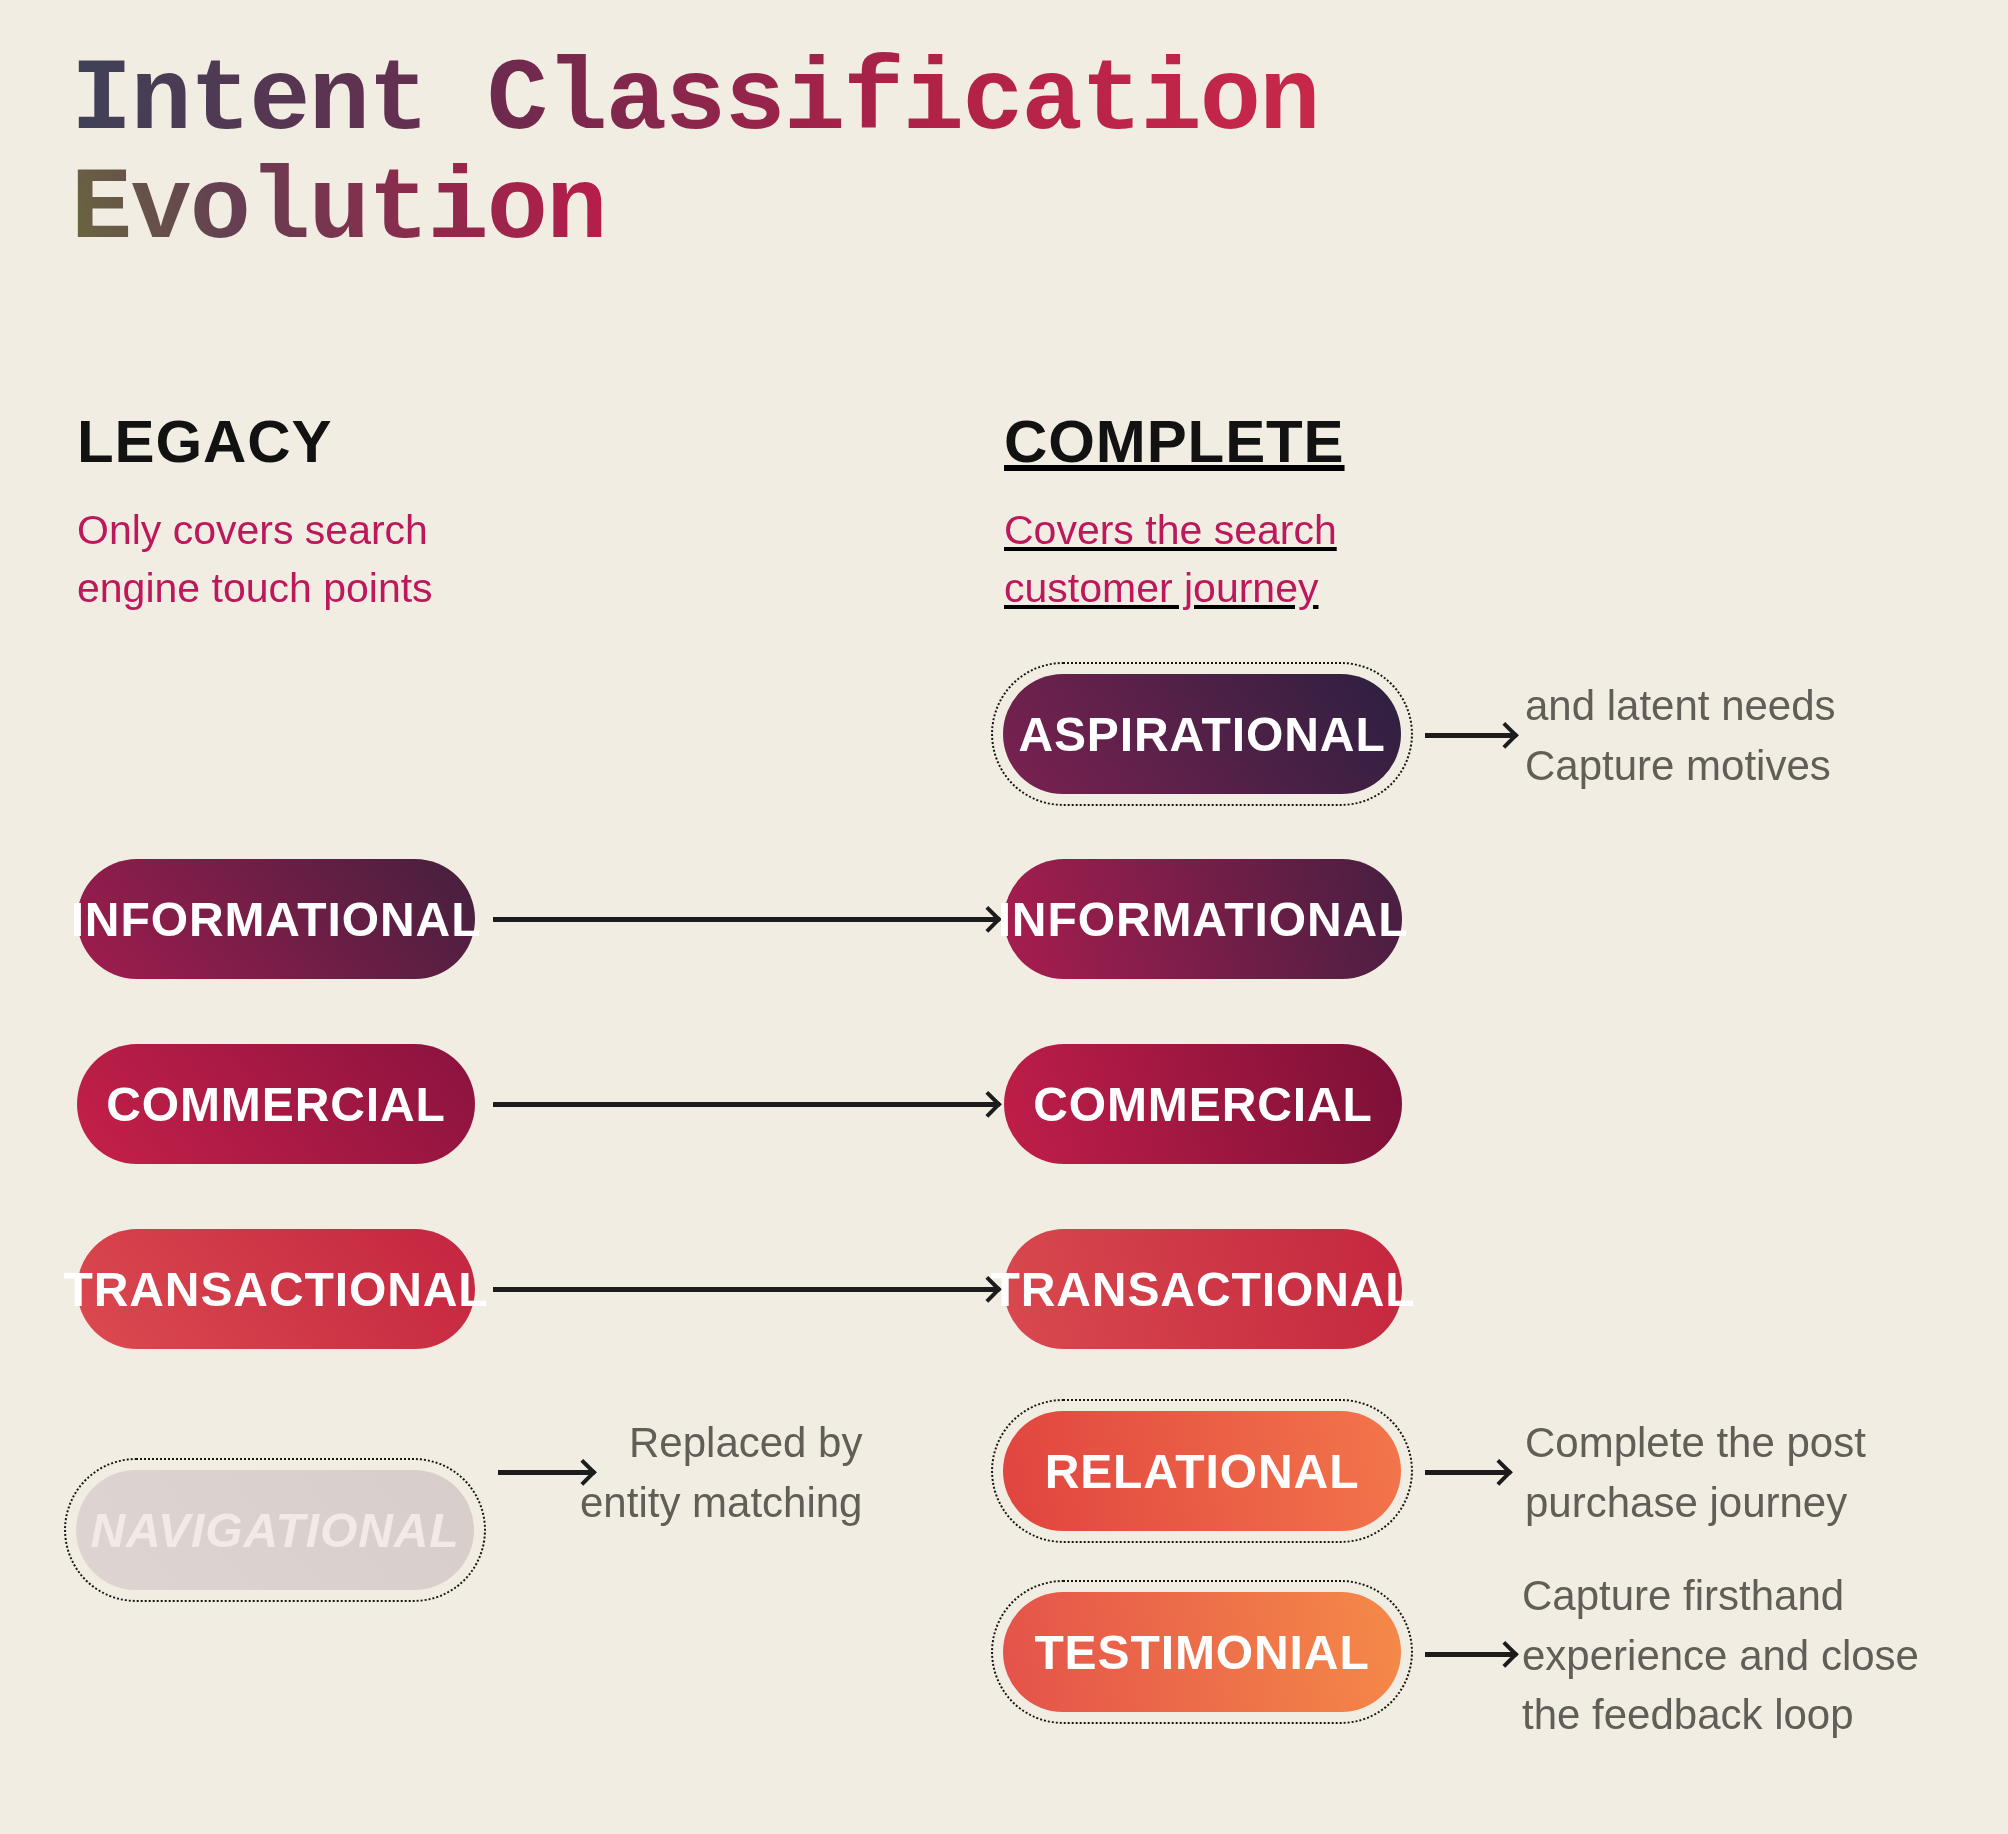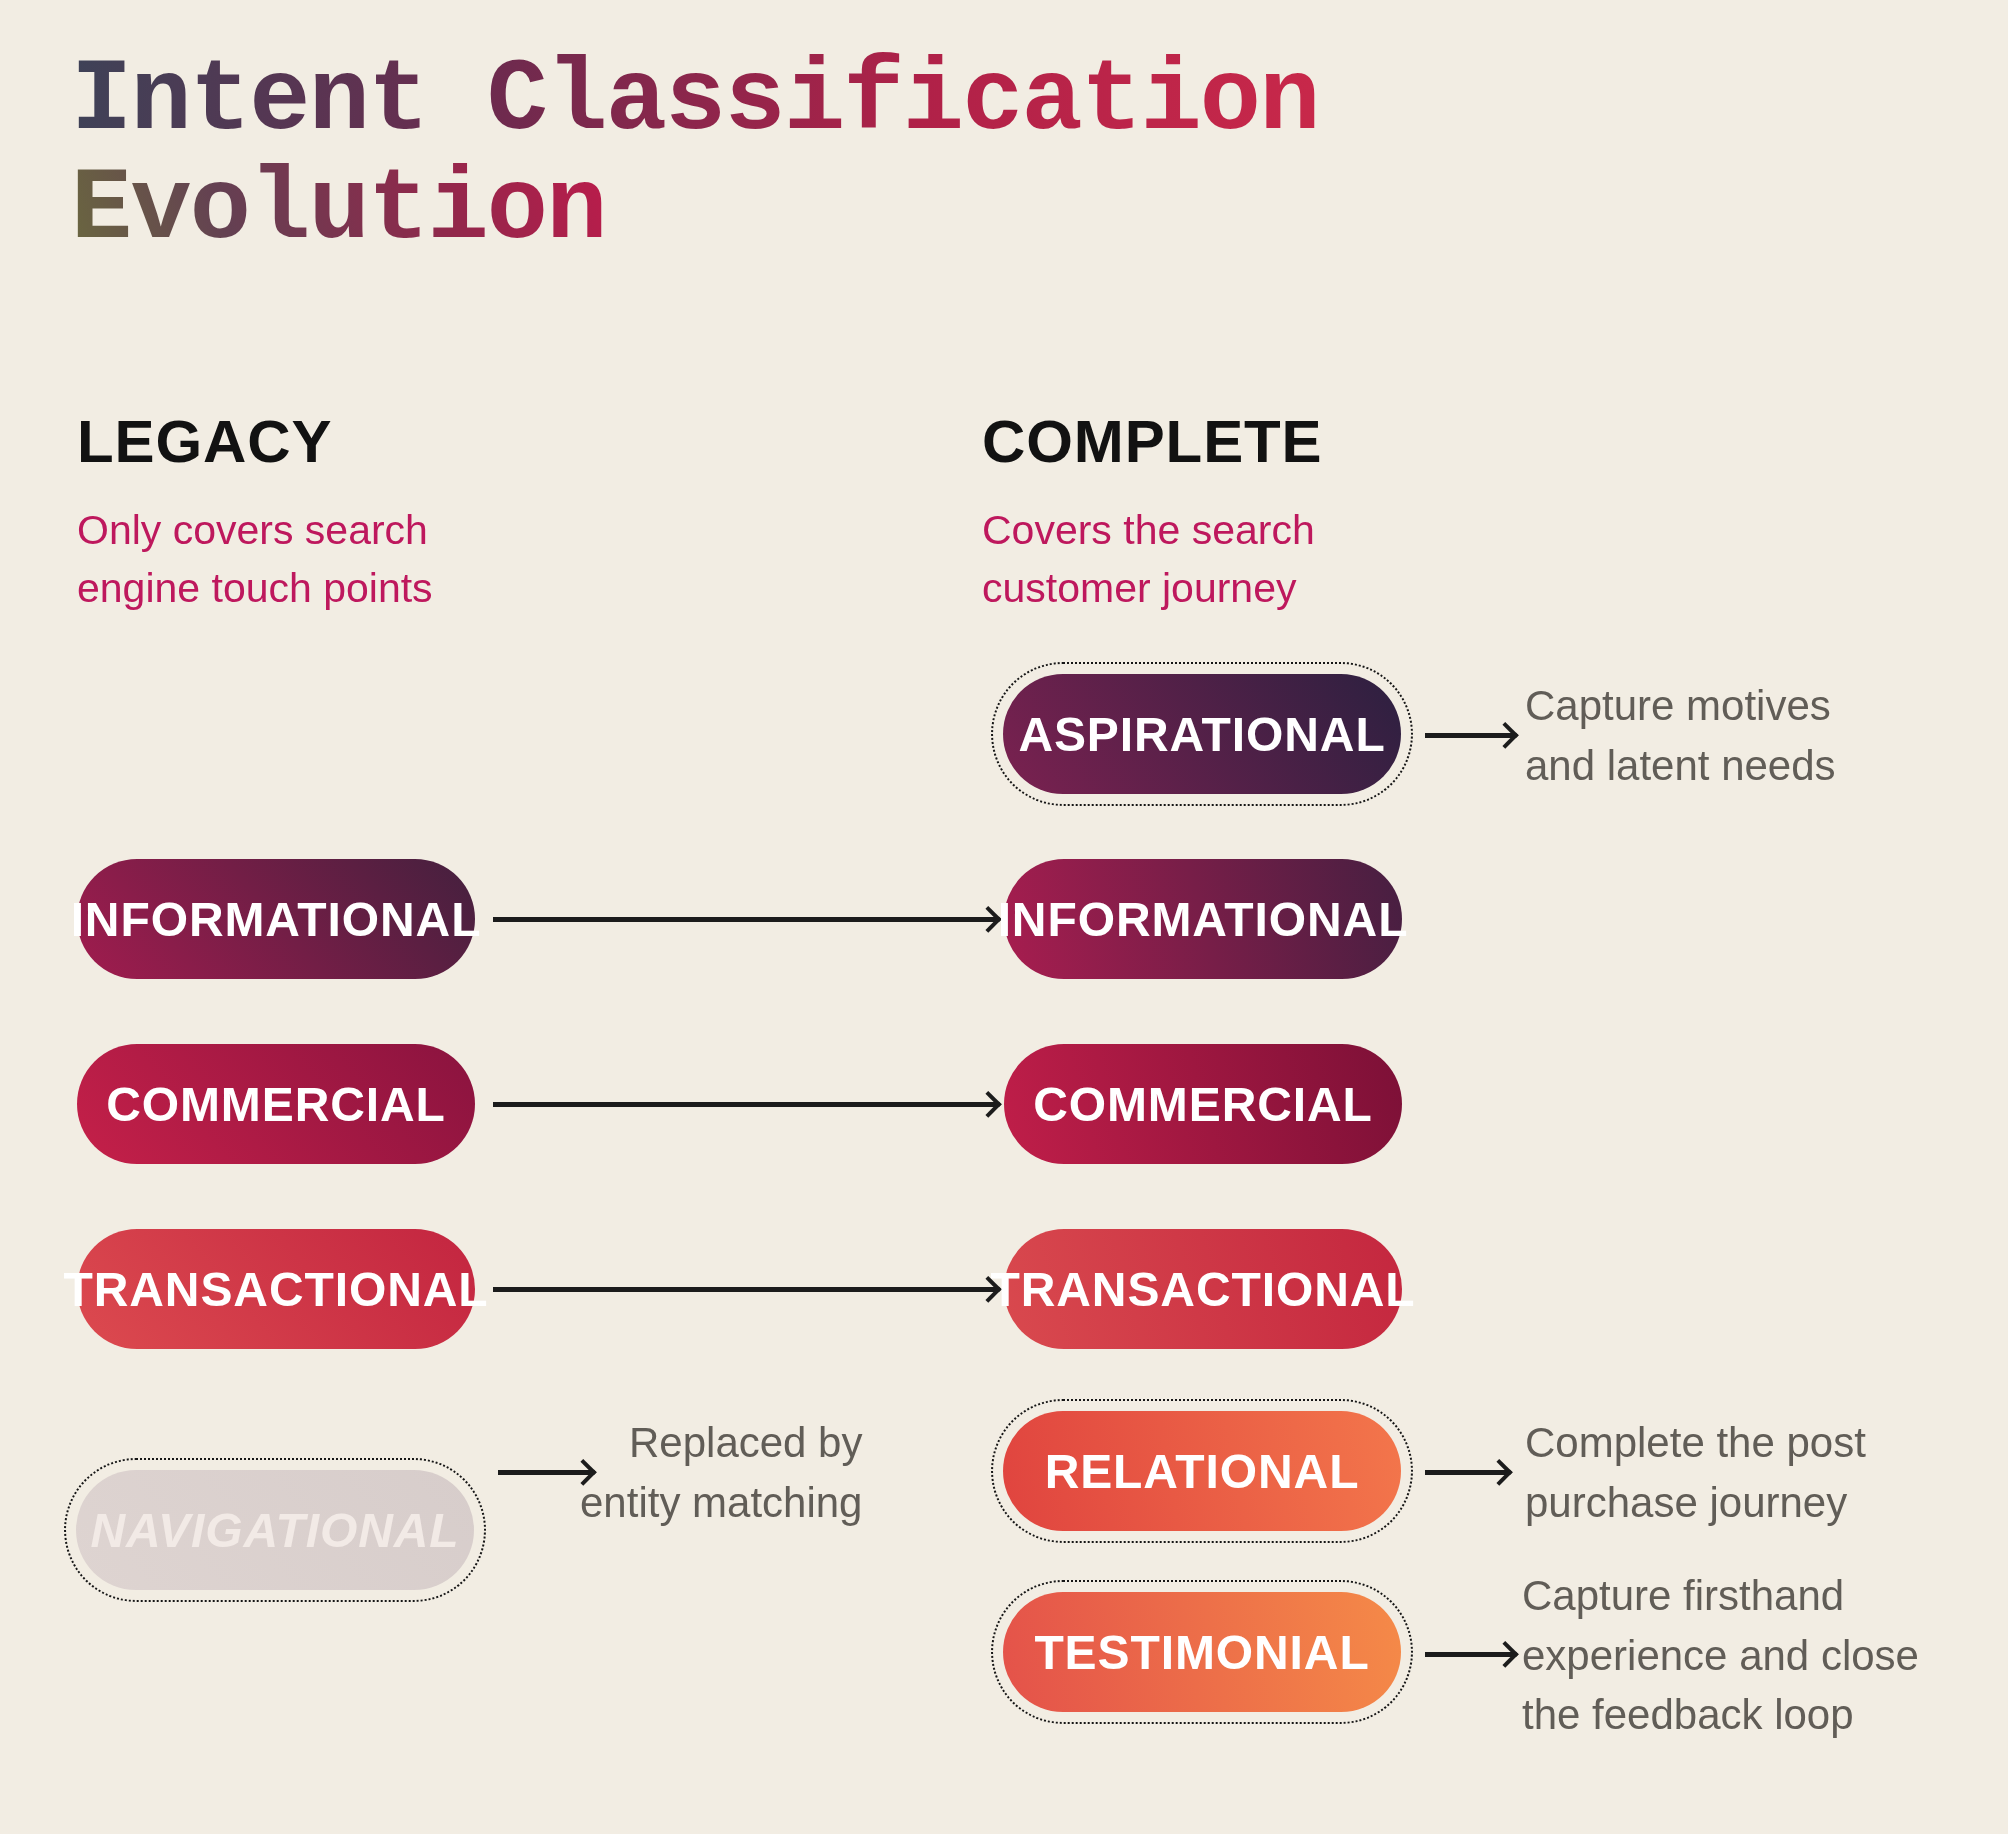--- a/index.html
+++ b/index.html
@@ -35,7 +35,7 @@
   
   .col-header{position:absolute;top:407px;width:579px;}
   .col-header.legacy{left:77px;}
-  .col-header.complete{left:982px;}
+  .col-header.complete{left:1004px;text-decoration:underline;}
   .col-heading{
     font-size:60px;
     font-weight:bold;

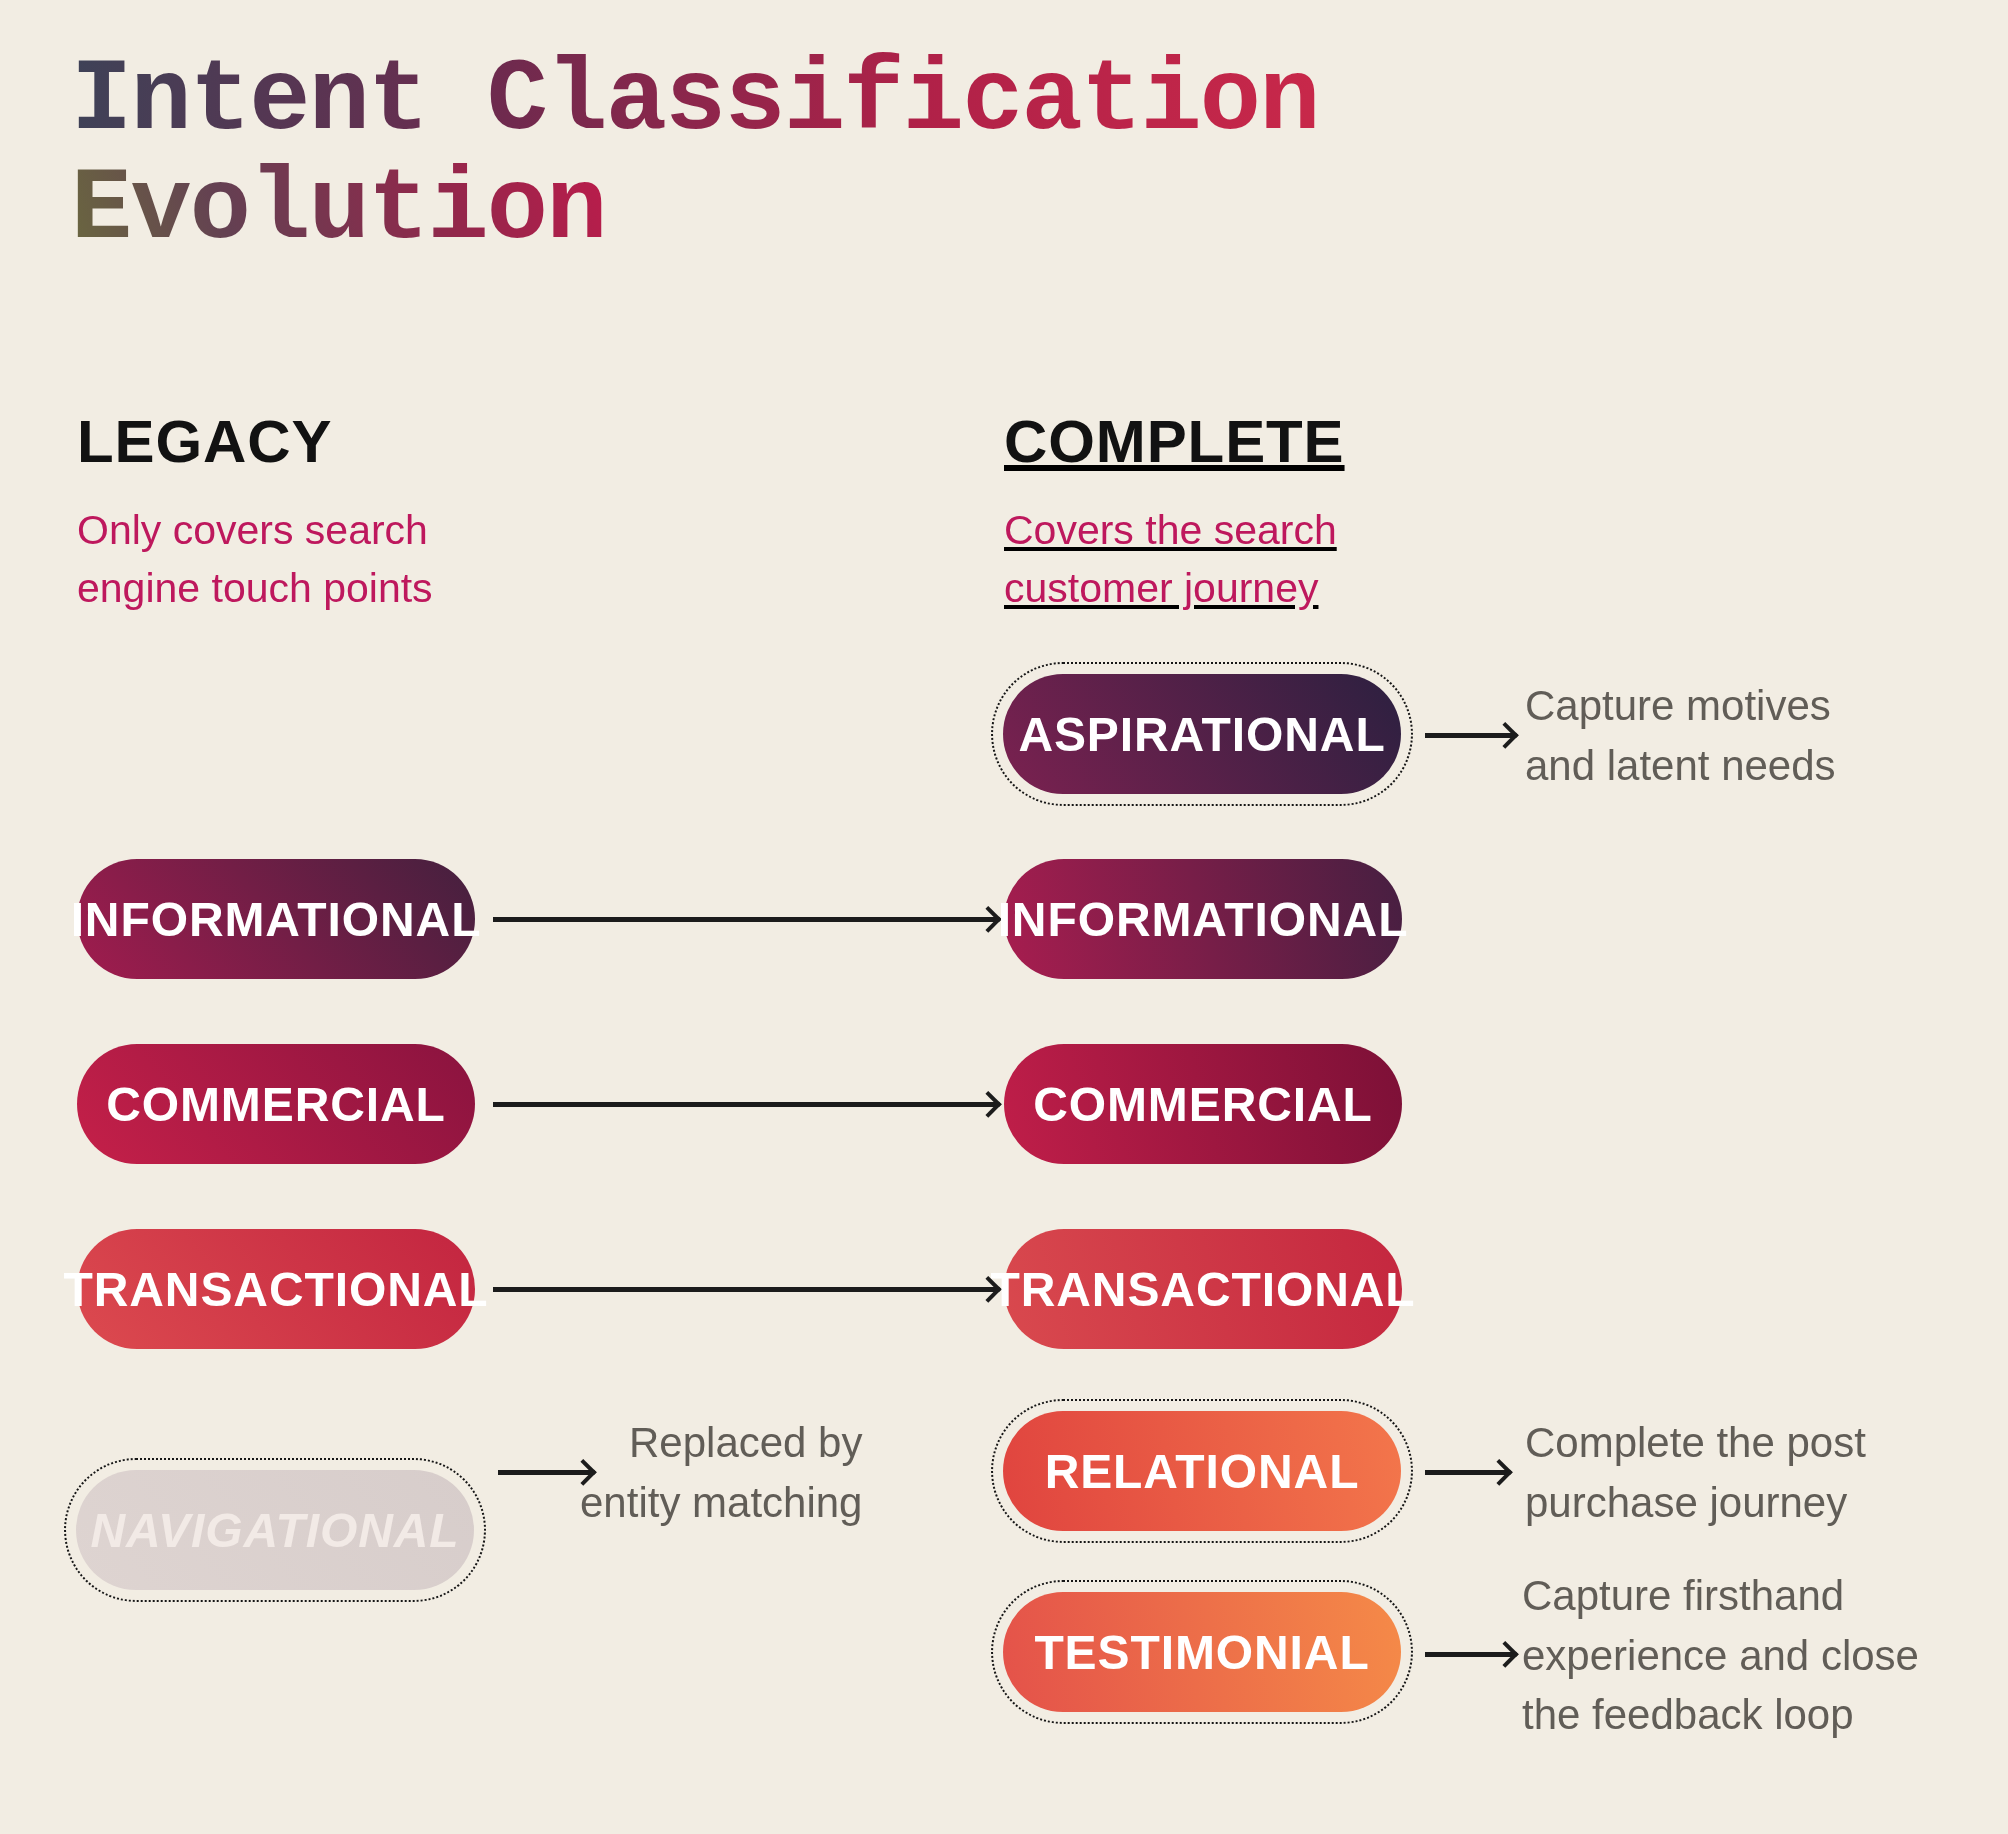--- a/index.html
+++ b/index.html
@@ -126,8 +126,8 @@
   </div>
   <div class="arrow" style="left:1425px; top:733px; width:89px;"></div>
   <div class="note" style="left:1525px; top:676px;">
+    <div>and latent needs</div>
     <div>Capture motives</div>
-    <div>and latent needs</div>
   </div>
 
   <div class="pill abs" style="left: 77px; top: 859px; background-image: linear-gradient(50deg, rgb(161, 28, 78), rgb(68, 32, 62));">INFORMATIONAL</div>

